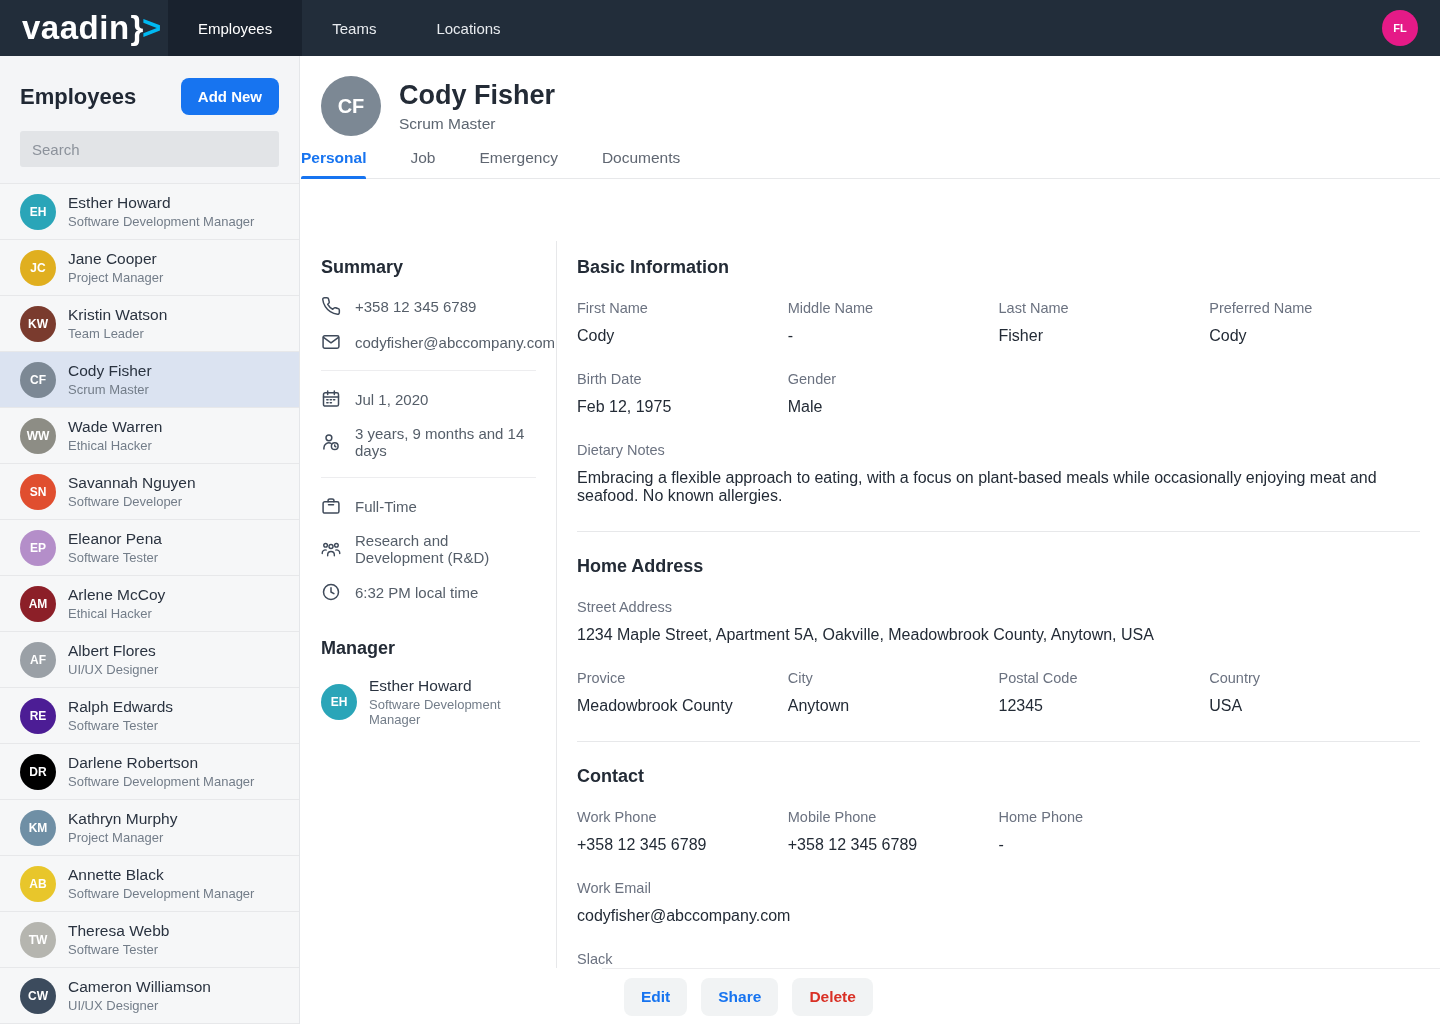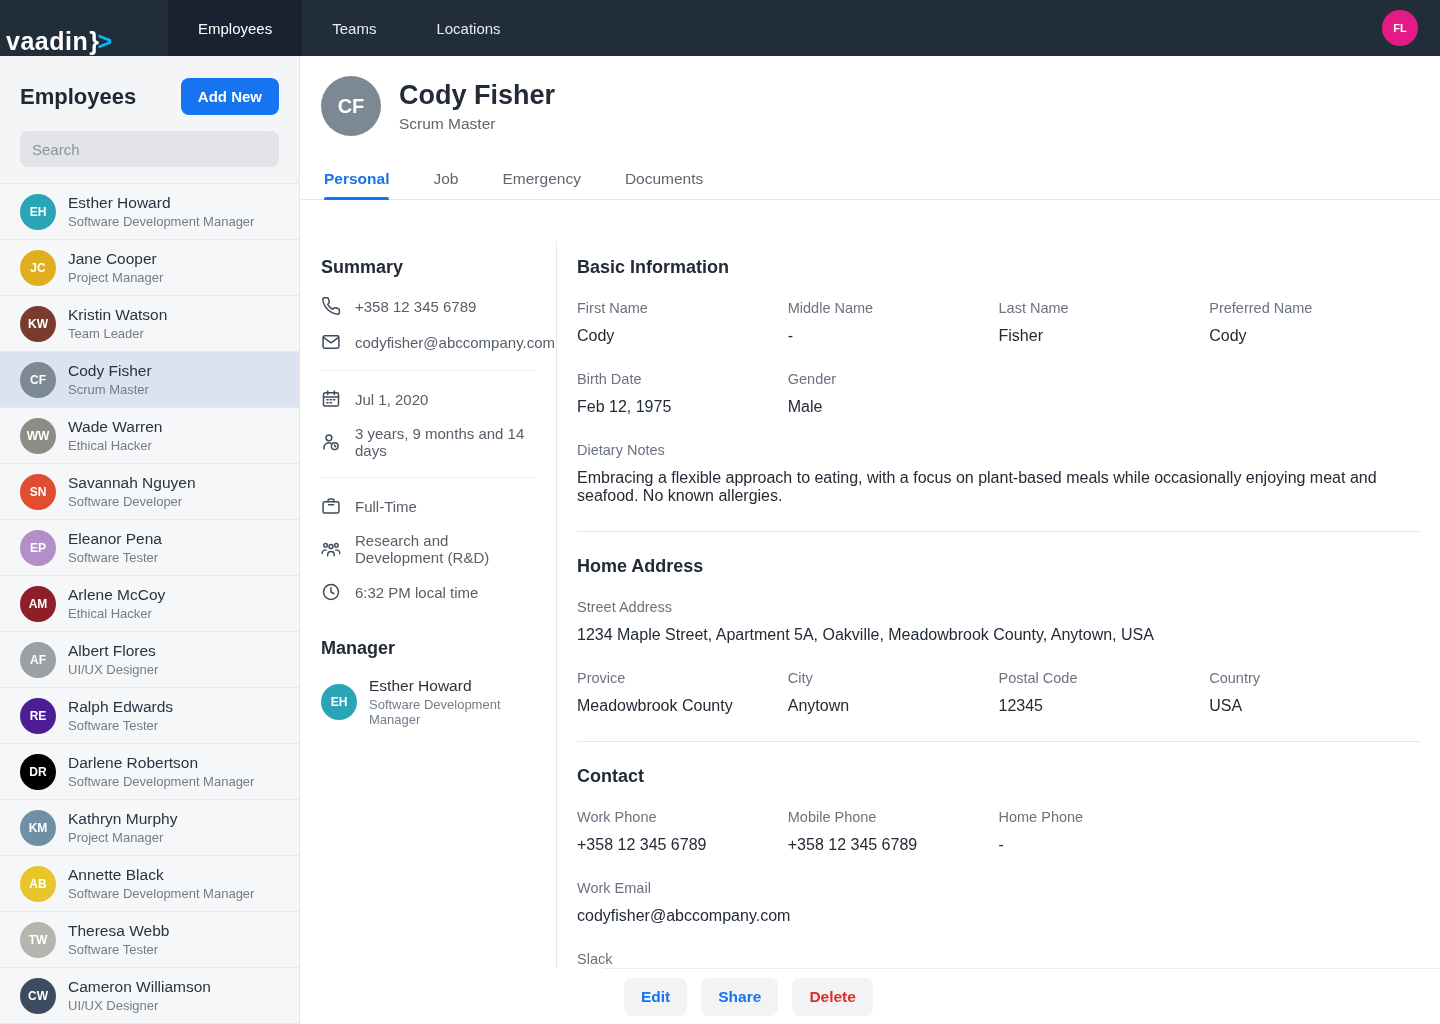--- a/index.html
+++ b/index.html
@@ -9,8 +9,8 @@
   
   .navbar { position:absolute; left:0; top:0; width:1440px; height:56px;
     background:#222d3a; display:flex; align-items:stretch; z-index:30; }
-  .logo { width:168px; display:flex; align-items:flex-end; padding-left:6px;
-    font-size:25px; font-weight:bold; letter-spacing:.5px; color:#fff; }
+  .logo { width:168px; display:flex; align-items:center; padding-left:22px;
+    font-size:33px; font-weight:bold; letter-spacing:.5px; color:#fff; }
   .logo .brace { color:#fff; margin-left:1px; }
   .logo .chev { color:#00b9f2; margin-left:-2px; }
   .nav-items { display:flex; align-items:stretch; }

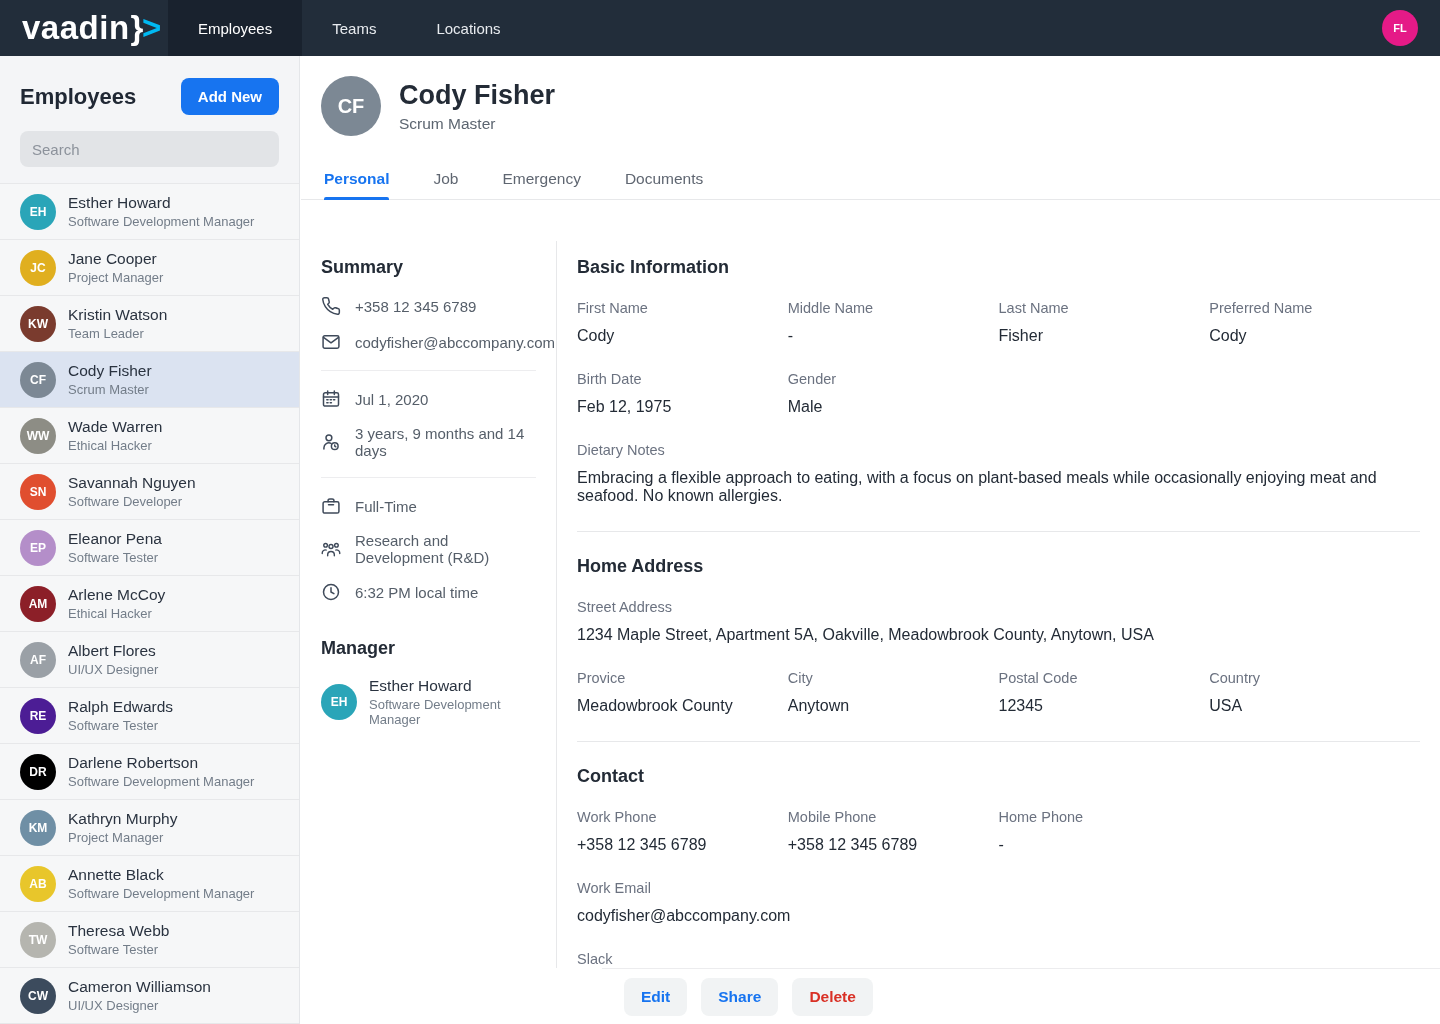--- a/index.html
+++ b/index.html
@@ -32,7 +32,7 @@
     font-family:"Liberation Sans", sans-serif; }
   .search-box { margin-top:16px; }
   .search-input { width:100%; height:36px; background:#e2e4e7; border:none;
-    border-radius:8px; padding:18px 12px; font-size:15px; color:#c2410c;
+    border-radius:3px; padding:18px 12px; font-size:15px; color:#c2410c;
     font-family:"Liberation Sans", sans-serif; outline:none; }
   .search-input::placeholder { color:#8c929b; }
   .emp-list { flex:1; overflow:hidden; border-top:1px solid #e7e8ea; }

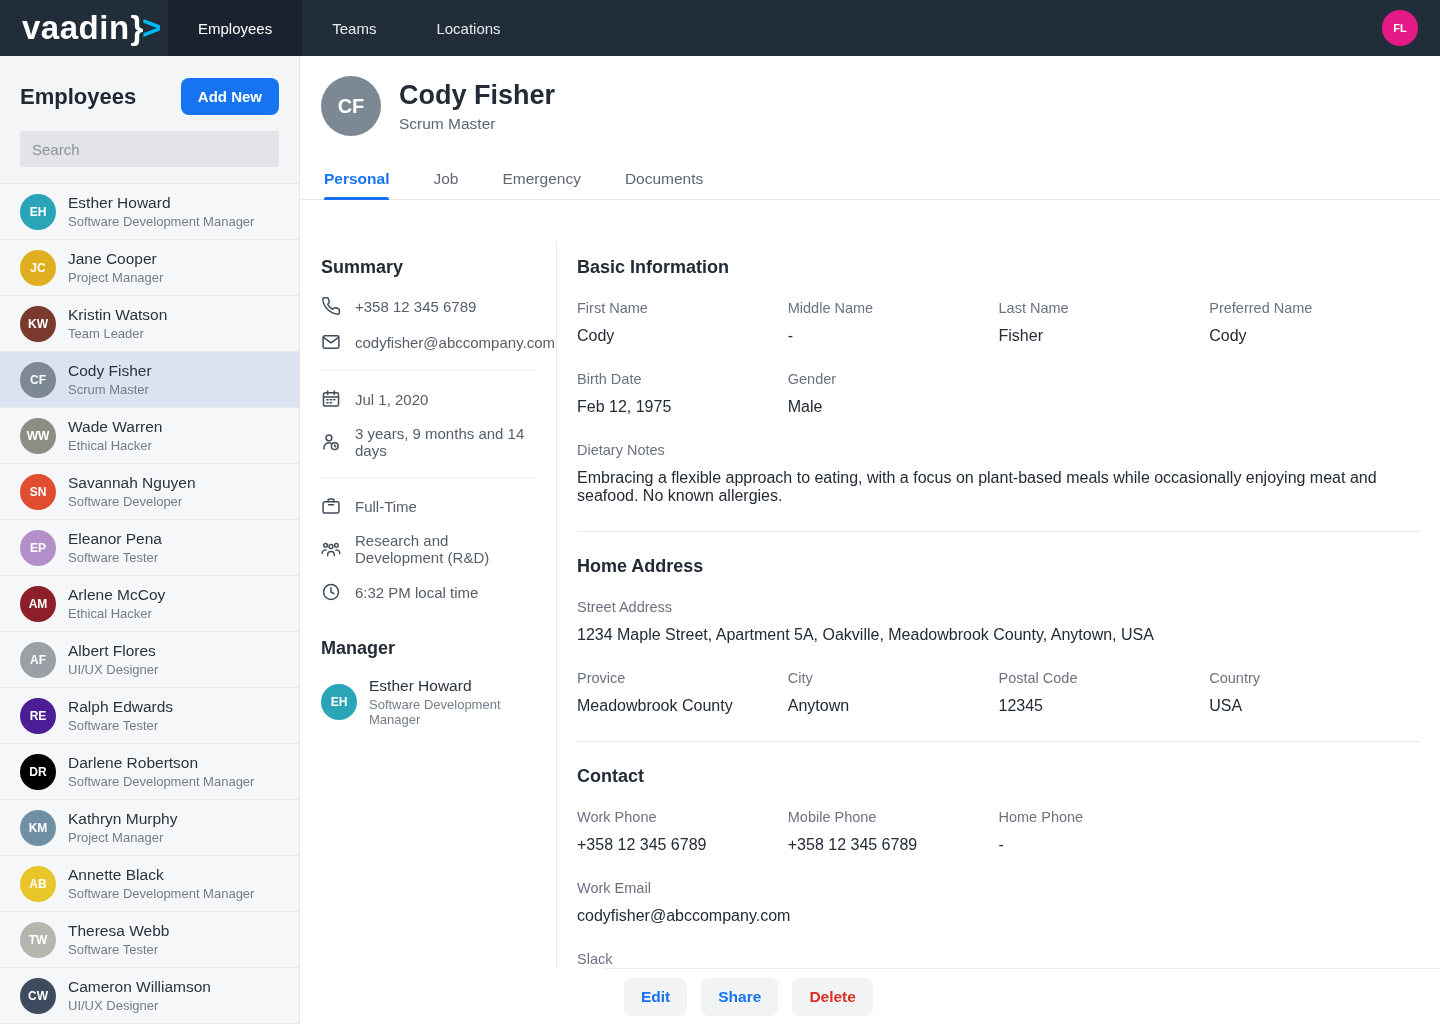--- a/index.html
+++ b/index.html
@@ -53,7 +53,7 @@
   .profile-names { margin-left:18px; }
   .profile-name { font-size:27px; font-weight:bold; color:#232b36; }
   .profile-role { font-size:15.5px; color:#5c6570; margin-top:4px; }
-  .tabs { display:flex; padding-left:23px; margin-top:26px; border-bottom:1px solid #e7e8ea; }
+  .tabs { display:flex; margin-top:5px; border-bottom:1px solid #e7e8ea; }
   .tab { font-size:15.5px; color:#5f6671; padding:8px 0 11px 0; margin-right:44px;
     cursor:pointer; position:relative; }
   .tab.active { color:#1774f0; font-weight:bold; }

